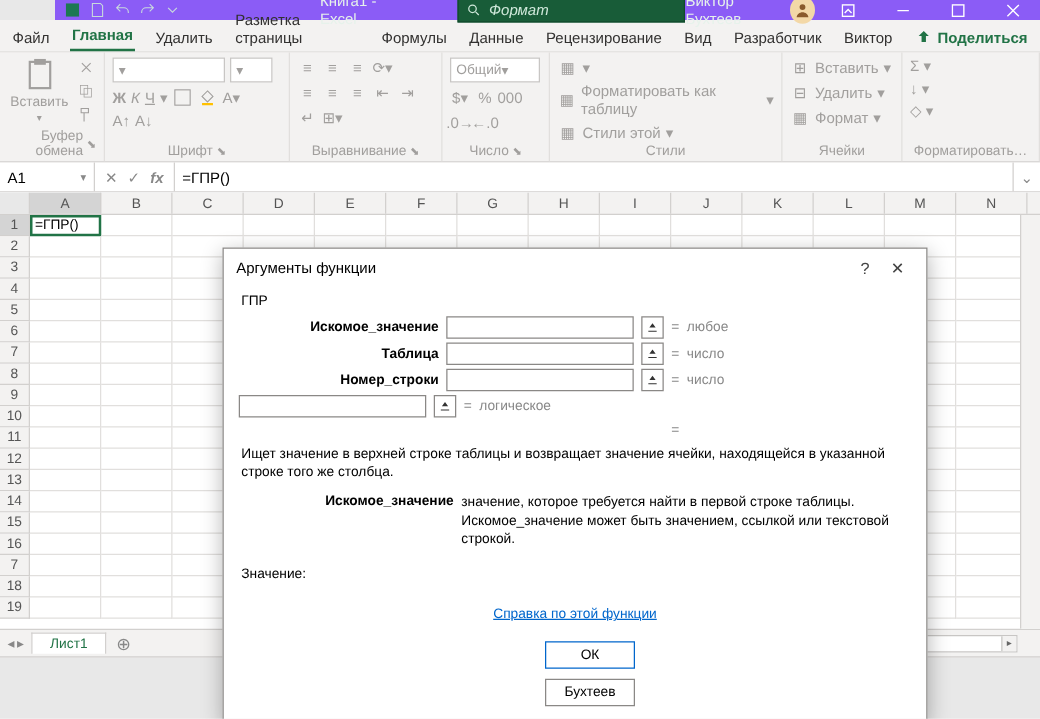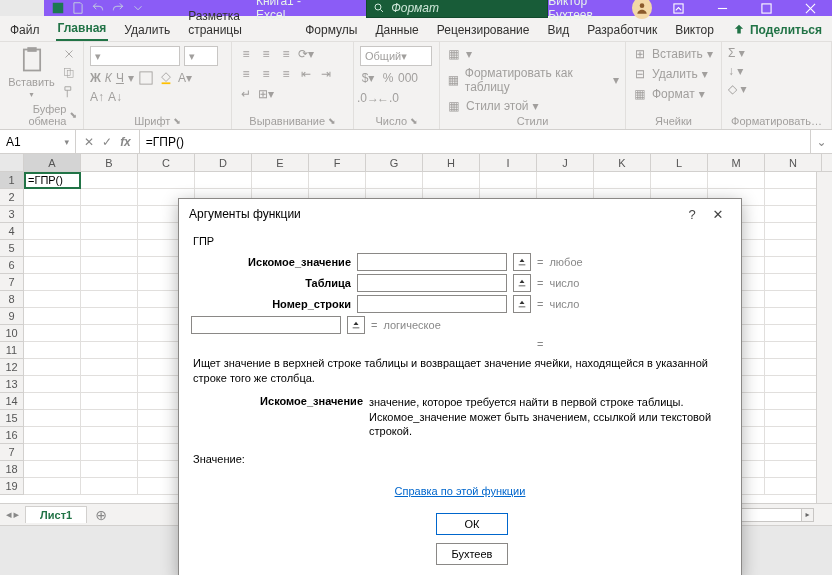--- a/index.html
+++ b/index.html
@@ -68,7 +68,7 @@
 
 .sheetbar{height:22px;background:#f3f2f1;display:flex;align-items:center;border-bottom:1px solid #d2d0ce;font-size:11px;}
 .sheetbar .navs{display:flex;gap:2px;padding:0 6px;color:#888;}
-.sheettab{background:#fff;border:1px solid #d2d0ce;border-bottom:none;padding:2px 14px;color:#217346;font-weight:700;}
+.sheettab{background:#fff;border:1px solid #d2d0ce;border-bottom:none;padding:2px 14px;color:#217346;font-weight:400;}
 .addsheet{padding:0 8px;color:#888;font-size:14px;}
 .hscroll{margin-left:auto;width:330px;height:14px;background:#fff;border:1px solid #c8c6c4;margin-right:18px;position:relative;}
 .hscroll .thumb{position:absolute;left:12px;top:0;width:60px;height:100%;background:#c8c6c4;}

